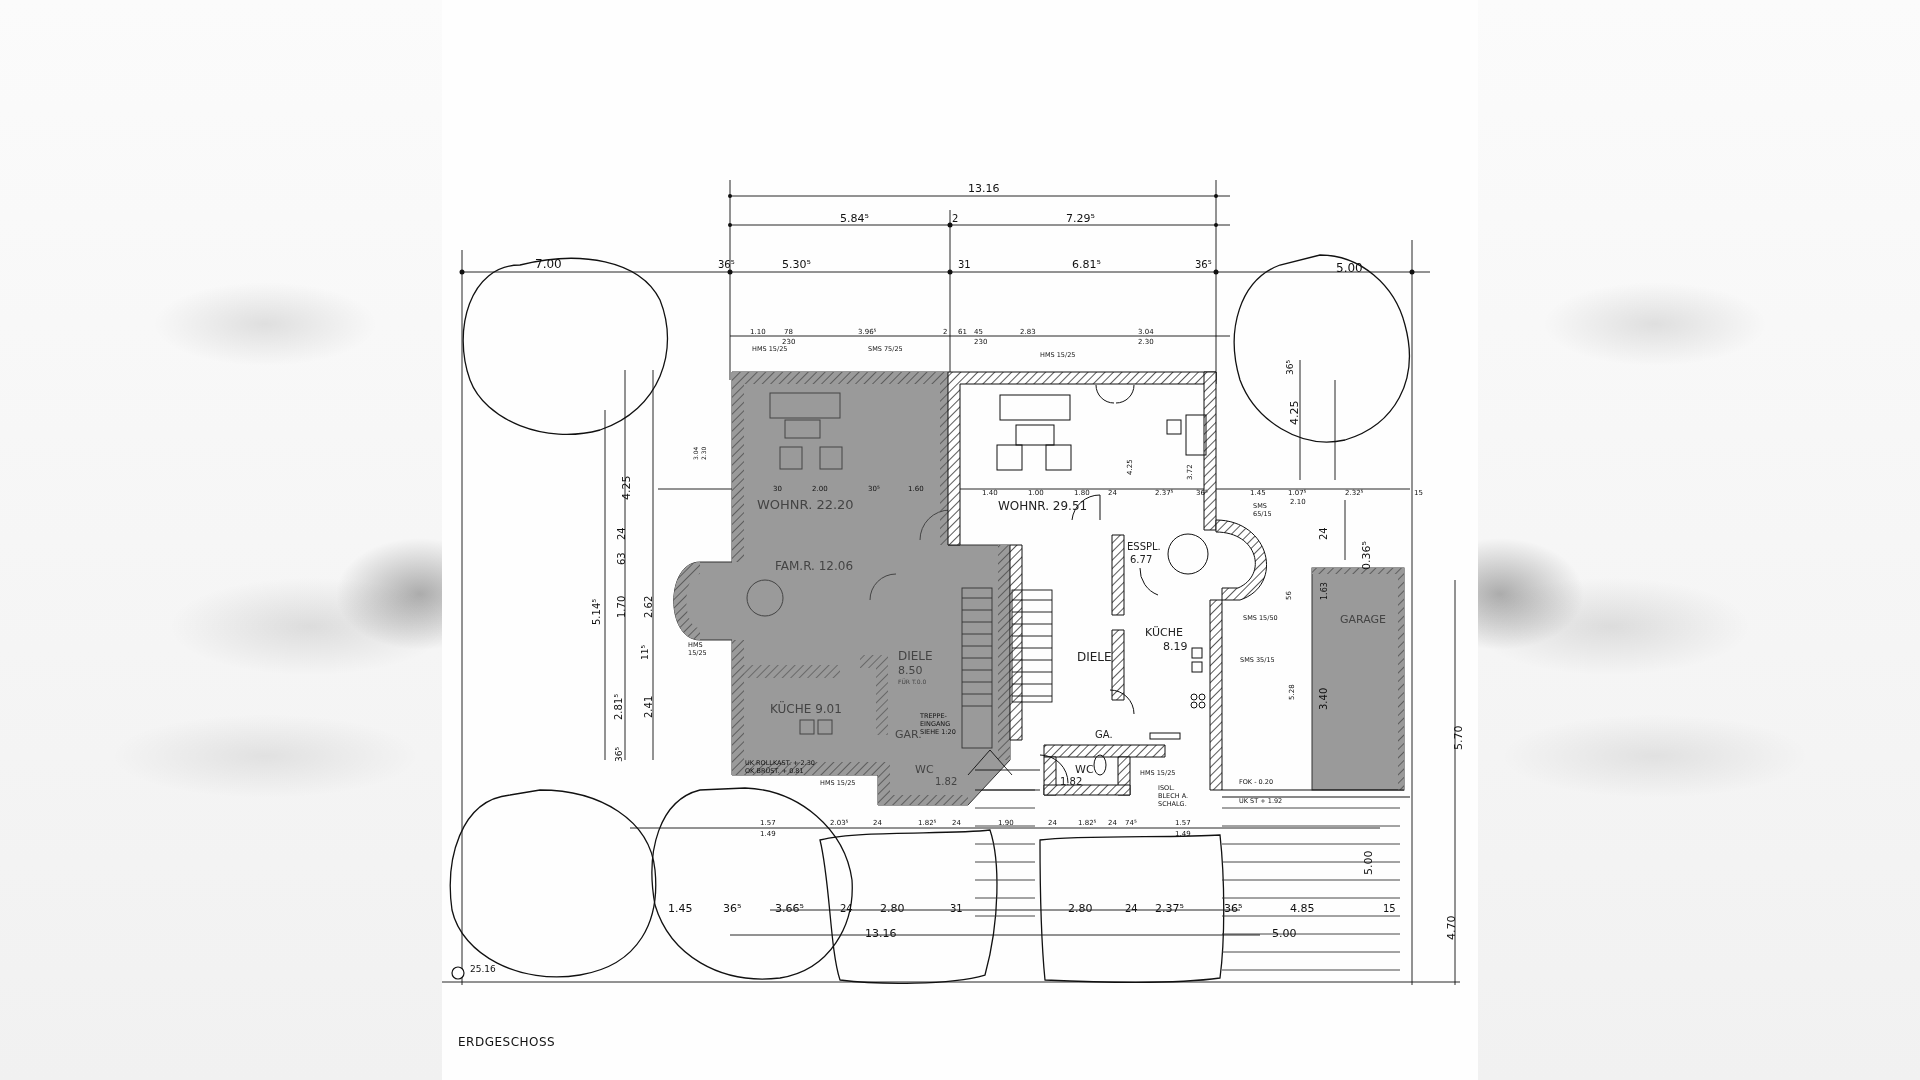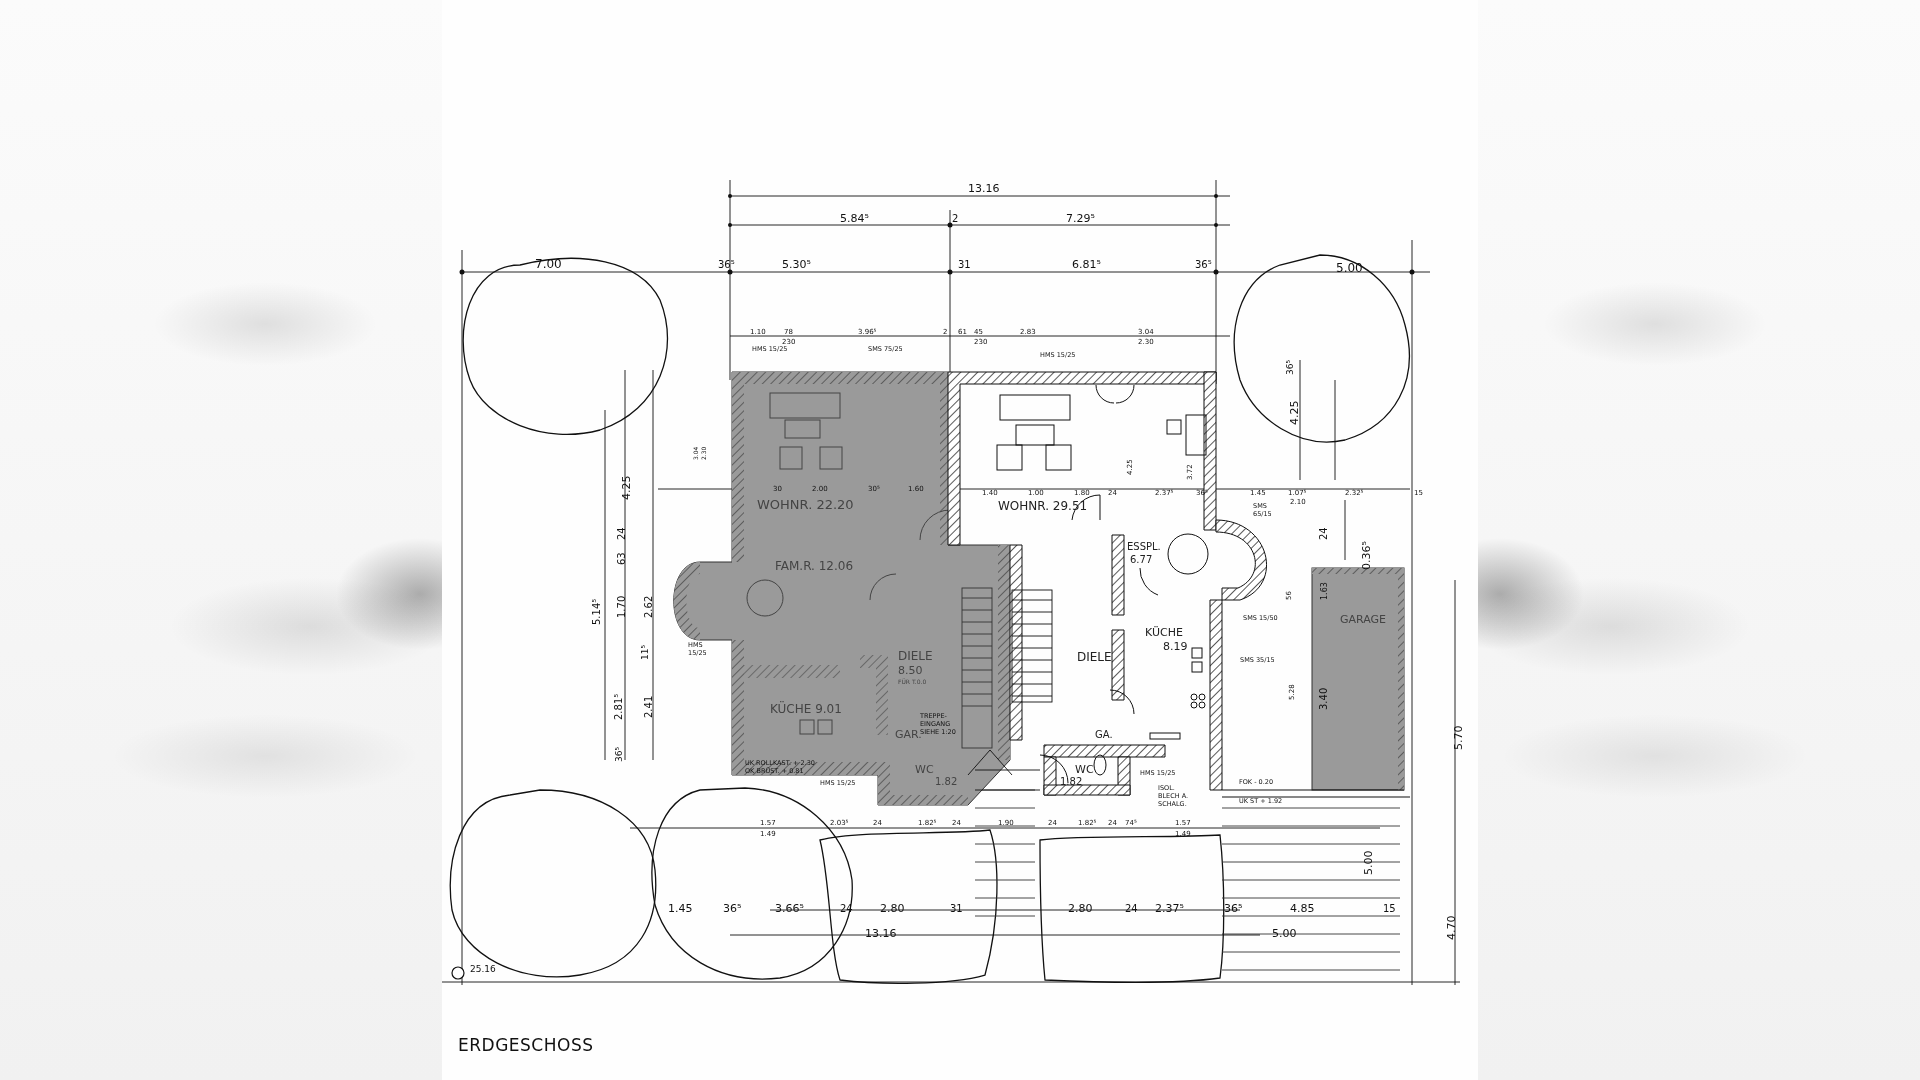--- a/index.html
+++ b/index.html
@@ -29,7 +29,7 @@
   .room-shaded { fill:#444; }
   .title-label {
     position:absolute; left:458px; top:1035px;
-    font-family:"DejaVu Sans", sans-serif; font-size:17px; letter-spacing:0.5px; color:#111;
+    font-family:"DejaVu Sans", sans-serif; font-size:12px; letter-spacing:0.5px; color:#111;
   }
 </style>
 </head>

